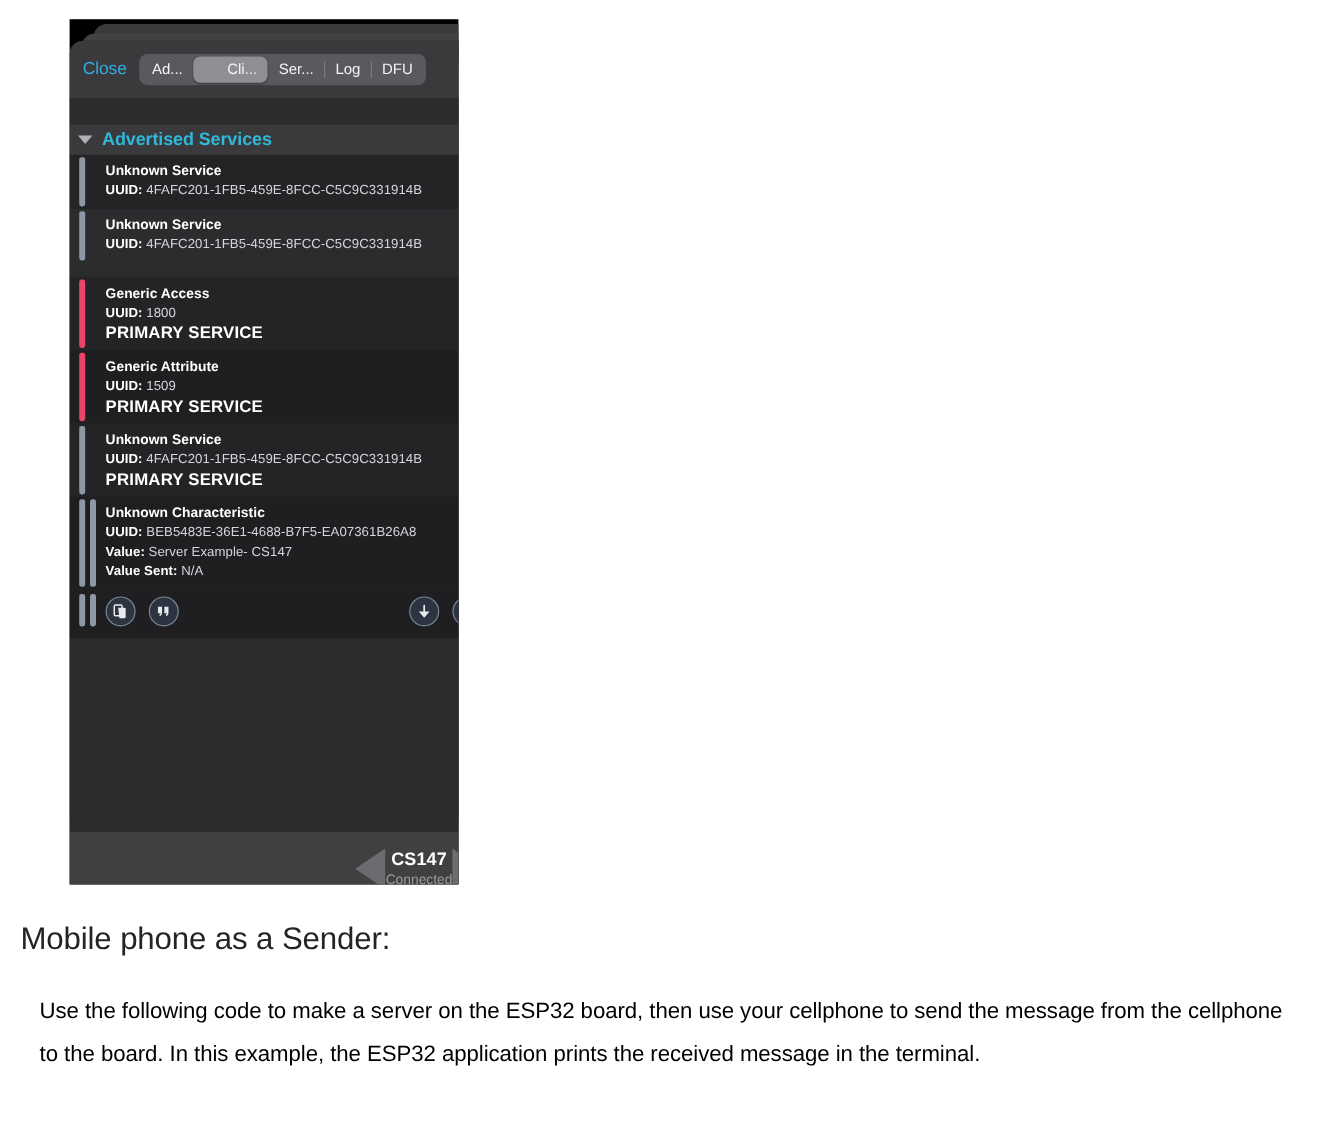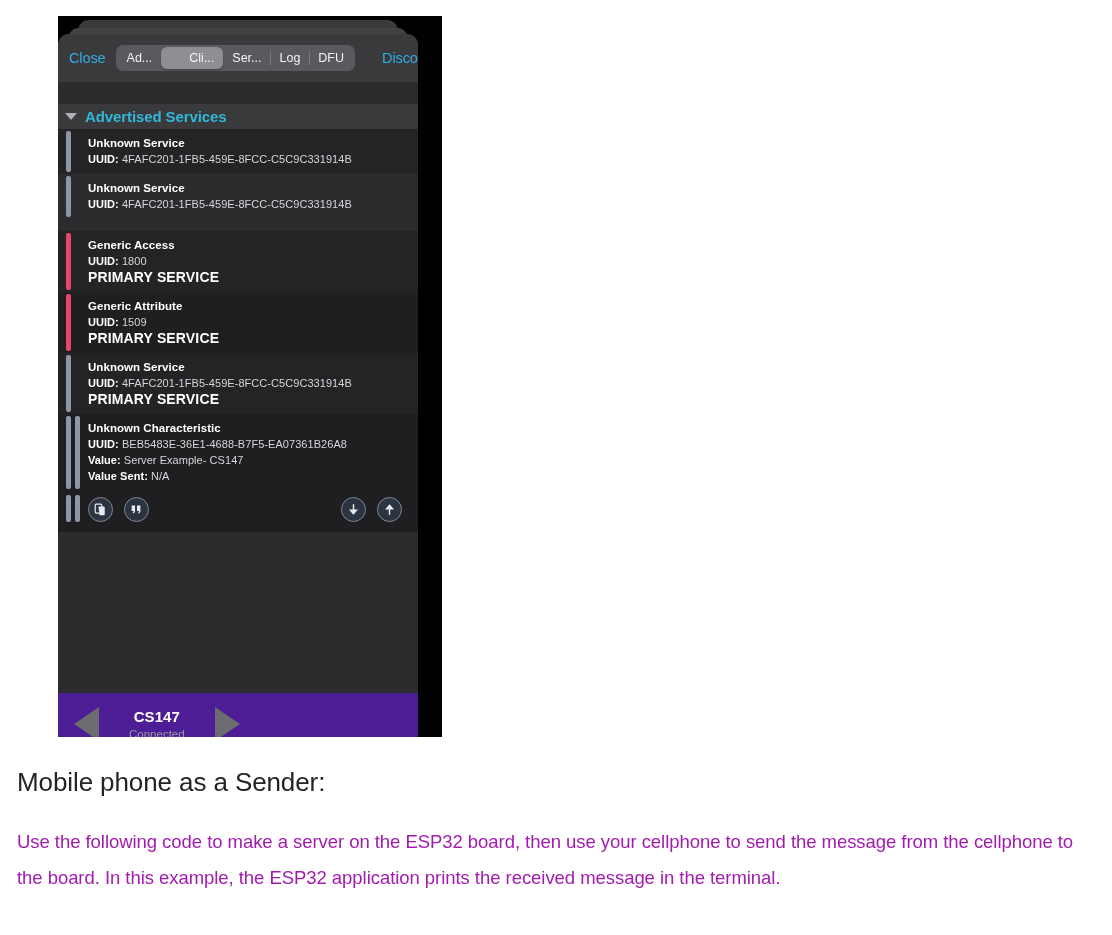--- a/index.html
+++ b/index.html
@@ -20,7 +20,7 @@
     position: absolute;
     left: 58px;
     top: 16px;
-    width: 384px;
+    width: 324px;
     height: 721px;
     background: #000000;
     overflow: hidden;

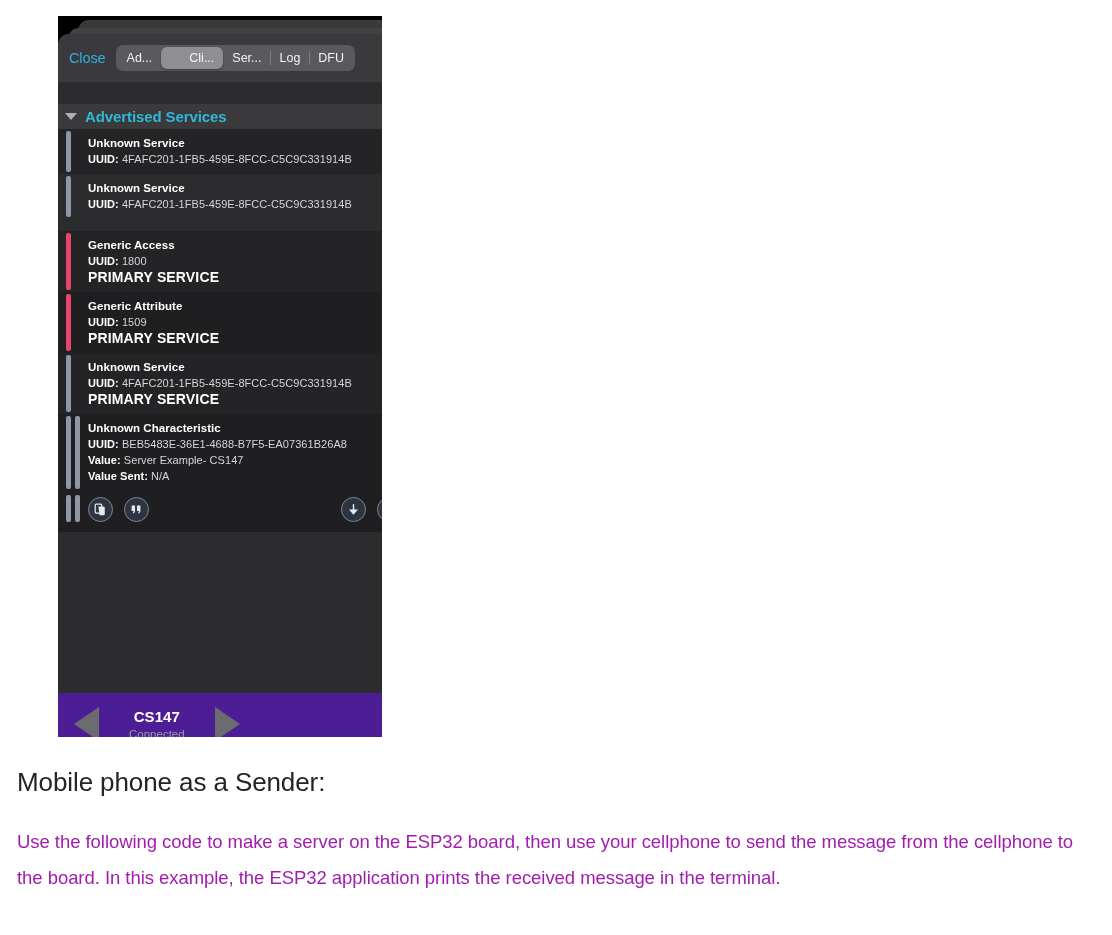--- a/index.html
+++ b/index.html
@@ -233,13 +233,12 @@
   .bottombar {
     position: relative;
     height: 62px;
-    background: #4c1d95;
-    display: flex;
-    align-items: center;
-    justify-content: flex-start;
+    background: #404040;
+    display: flex;
+    align-items: center;
+    justify-content: flex-end;
     padding: 0 16px;
     box-sizing: border-box;
-    gap: 30px;
   }
   .nav-arrow {
     width: 0;

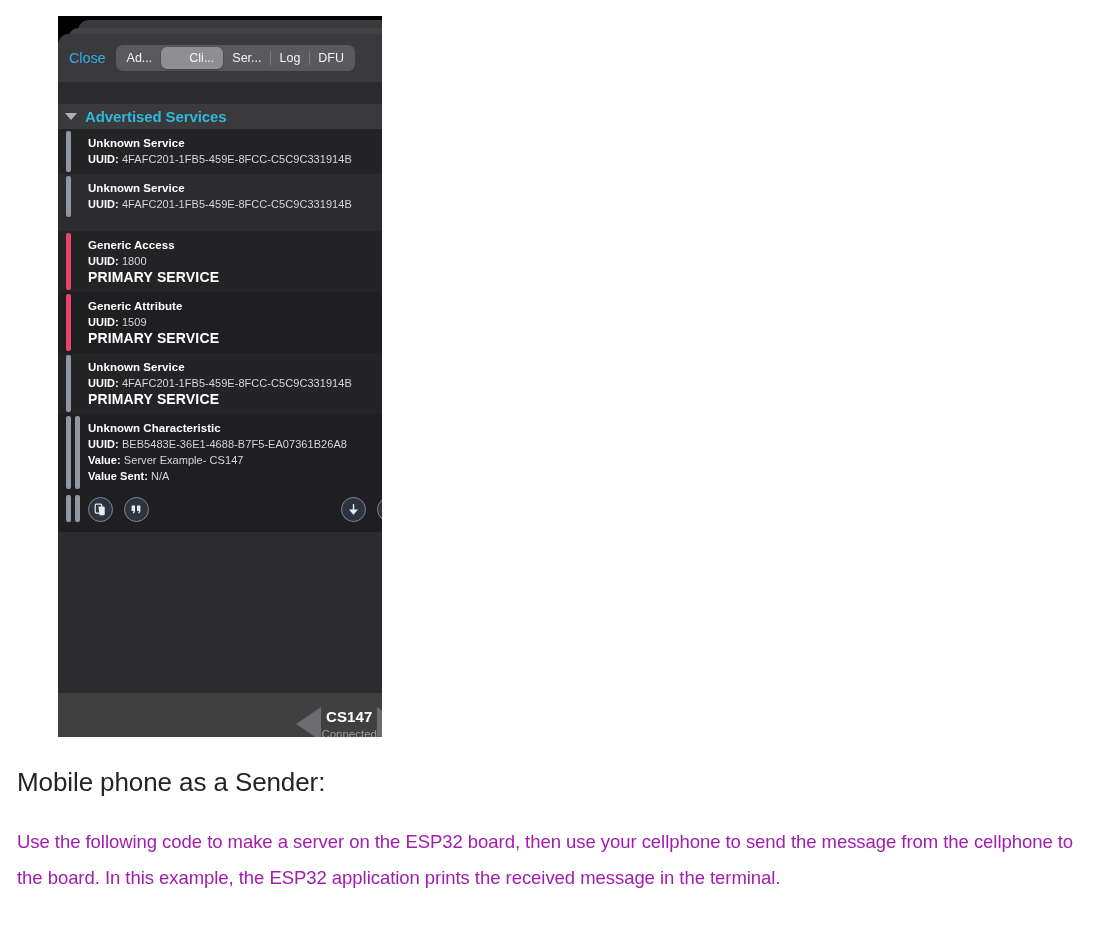--- a/index.html
+++ b/index.html
@@ -286,9 +286,9 @@
     line-height: 32px;
   }
   .article p {
-    margin: 0;
+    margin: 16px;
     font-size: 18.5px;
-    color: #a21caf;
+    color: #000000;
     line-height: 35.5px;
     letter-spacing: -0.05px;
   }

